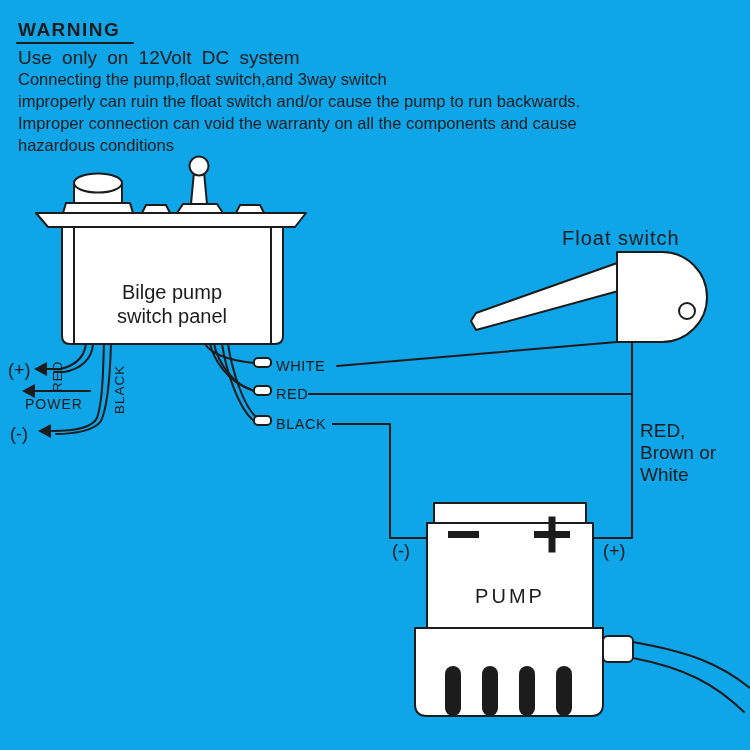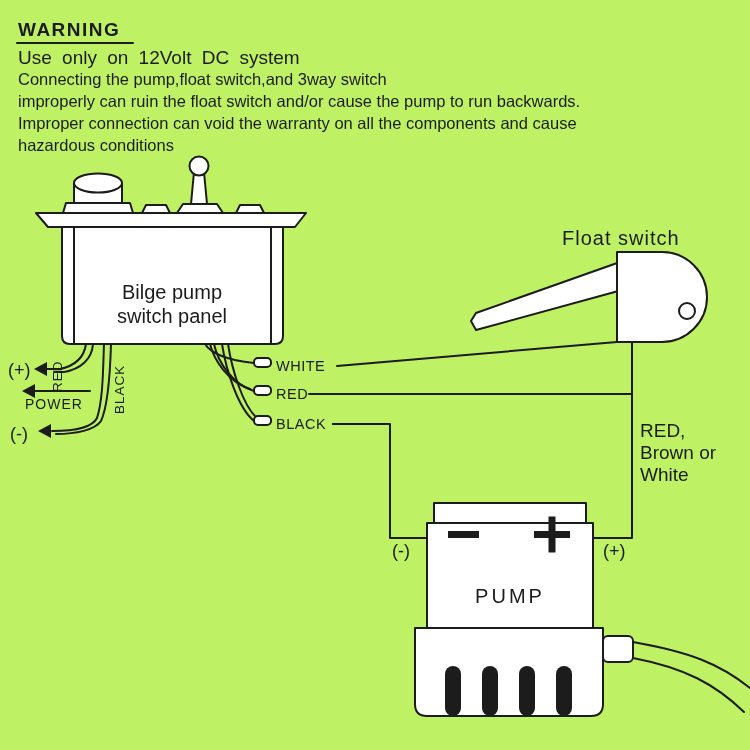--- a/index.html
+++ b/index.html
@@ -14,7 +14,7 @@
     position: relative;
     width: 750px;
     height: 750px;
-    background: #bef264;
+    background: #0ea5e9;
   }
   svg { display: block; }
   svg text {

